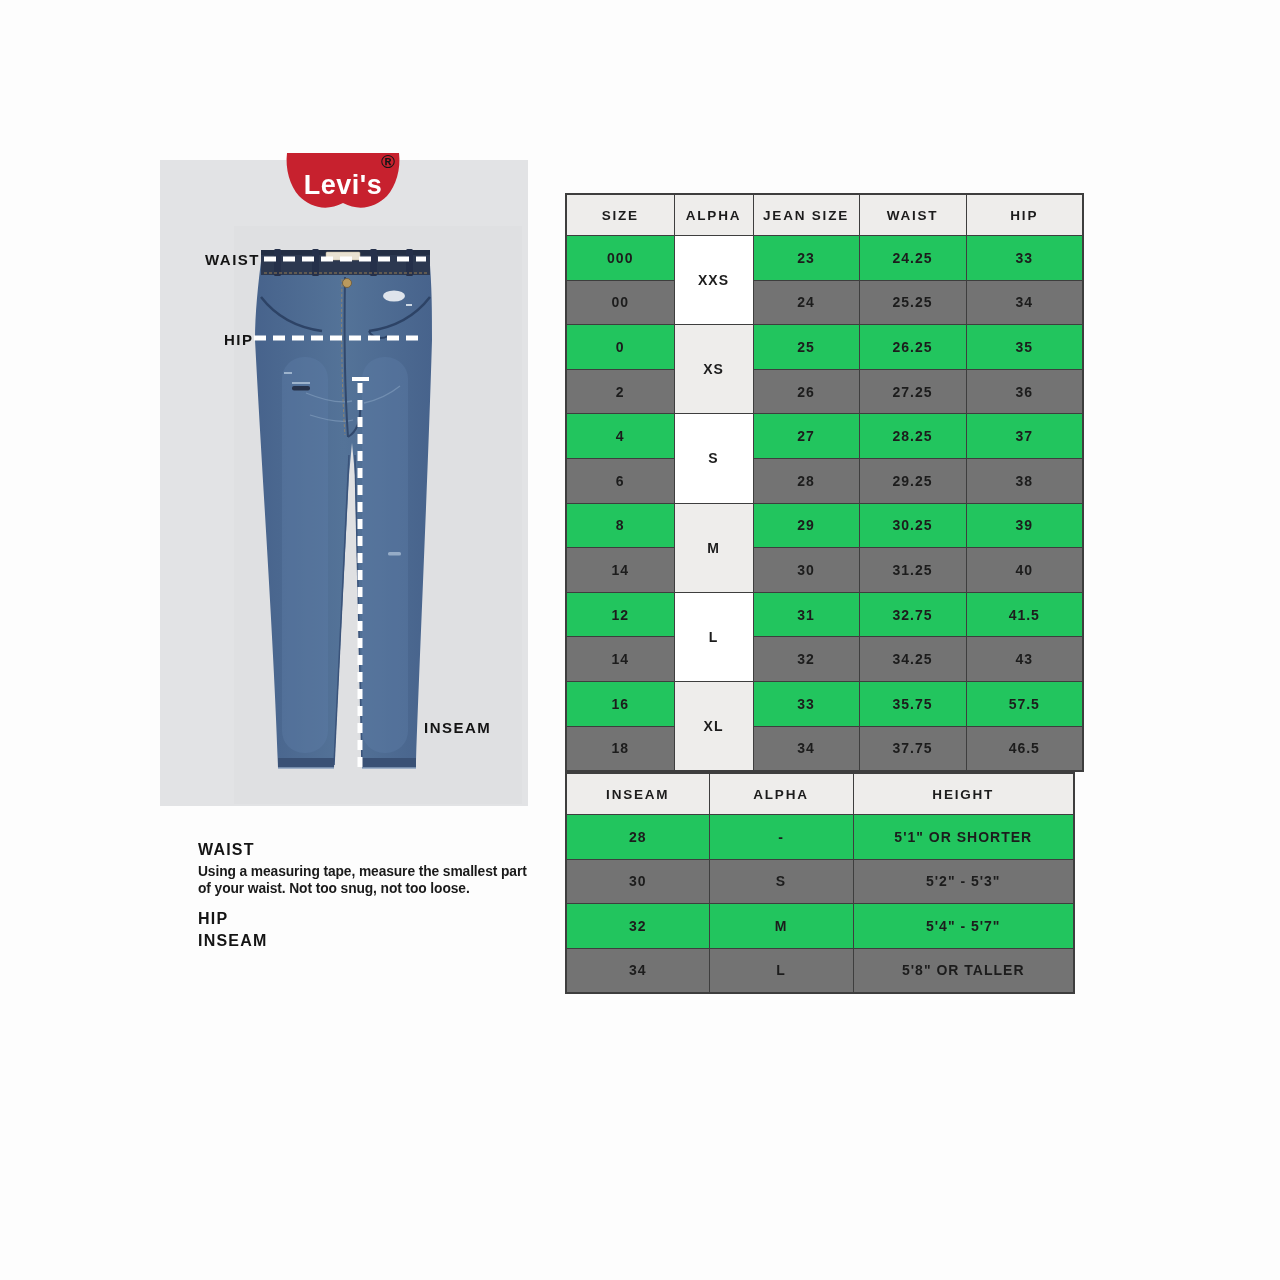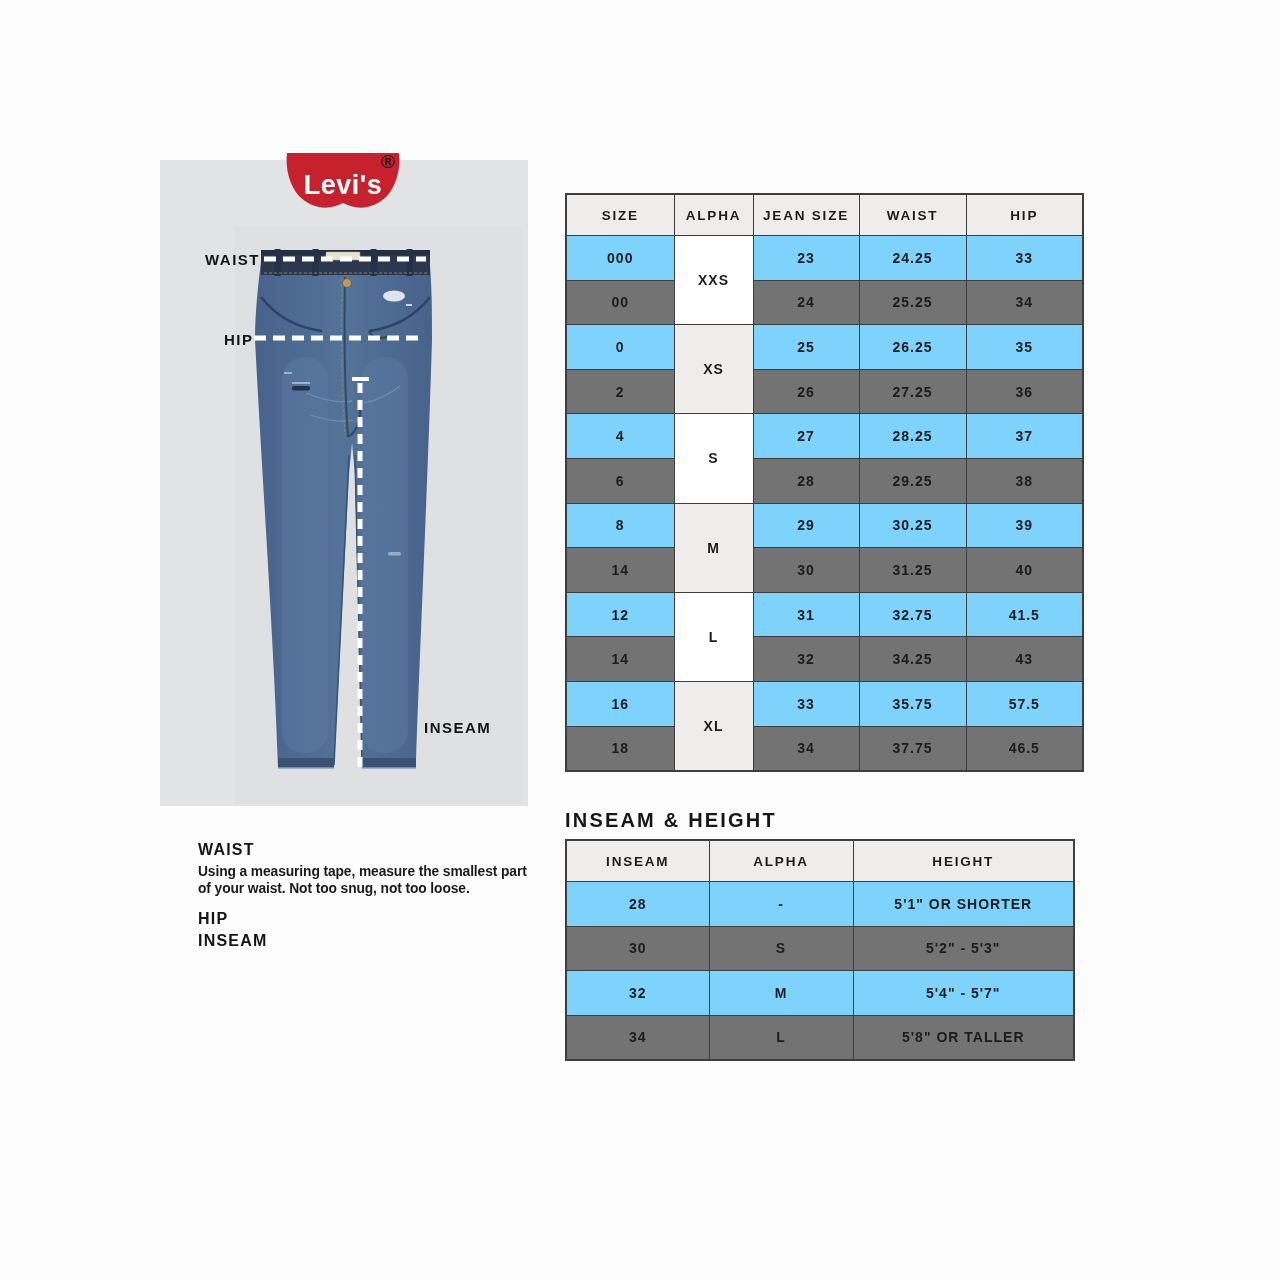--- a/index.html
+++ b/index.html
@@ -34,7 +34,7 @@
   th{background:#eeedeb;height:40px;font-size:13.5px;letter-spacing:1.8px;}
   td{height:43.6px;font-size:14px;letter-spacing:1px;}
   .tbl-inseam td{height:43.5px;}
-  tr.row-w td{background:#7dd3fc;}
+  tr.row-w td{background:#22c55e;}
   tr.row-g td{background:#737373;}
   td.alpha-w{background:#ffffff !important;}
   td.alpha-g{background:#eeedeb !important;}

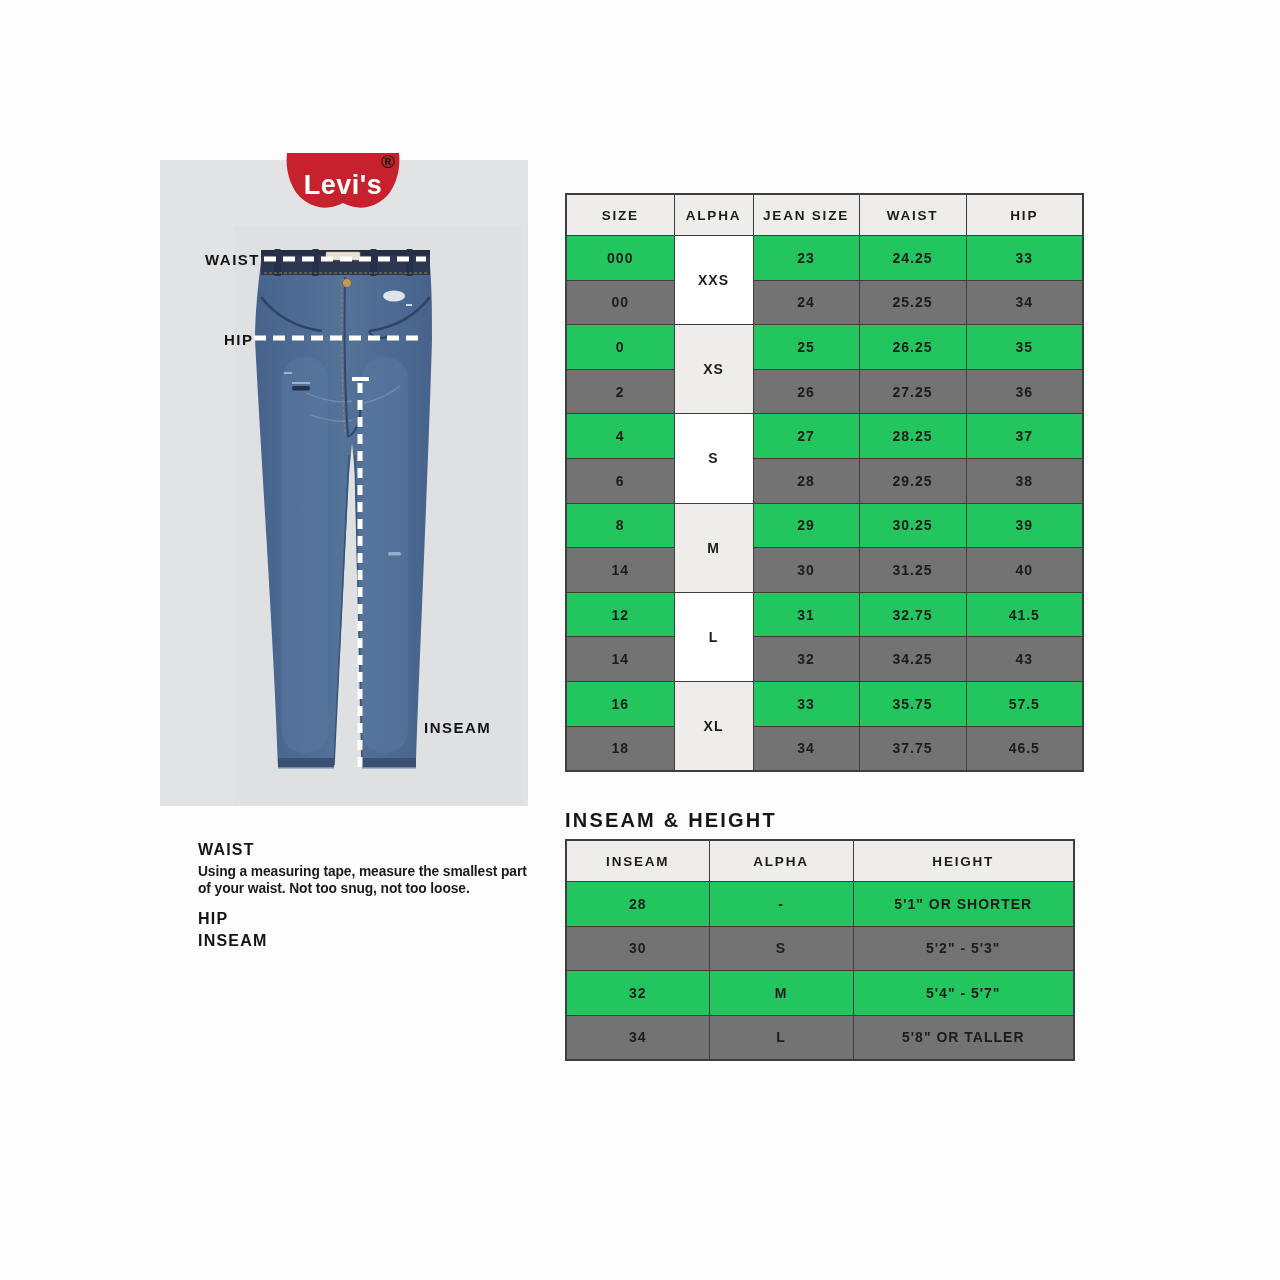--- a/index.html
+++ b/index.html
@@ -230,7 +230,6 @@
       </tbody>
     </table>
 
-    <h2 class="section-title second">INSEAM &amp; HEIGHT</h2>
 
     <table class="tbl-inseam">
       <colgroup>

